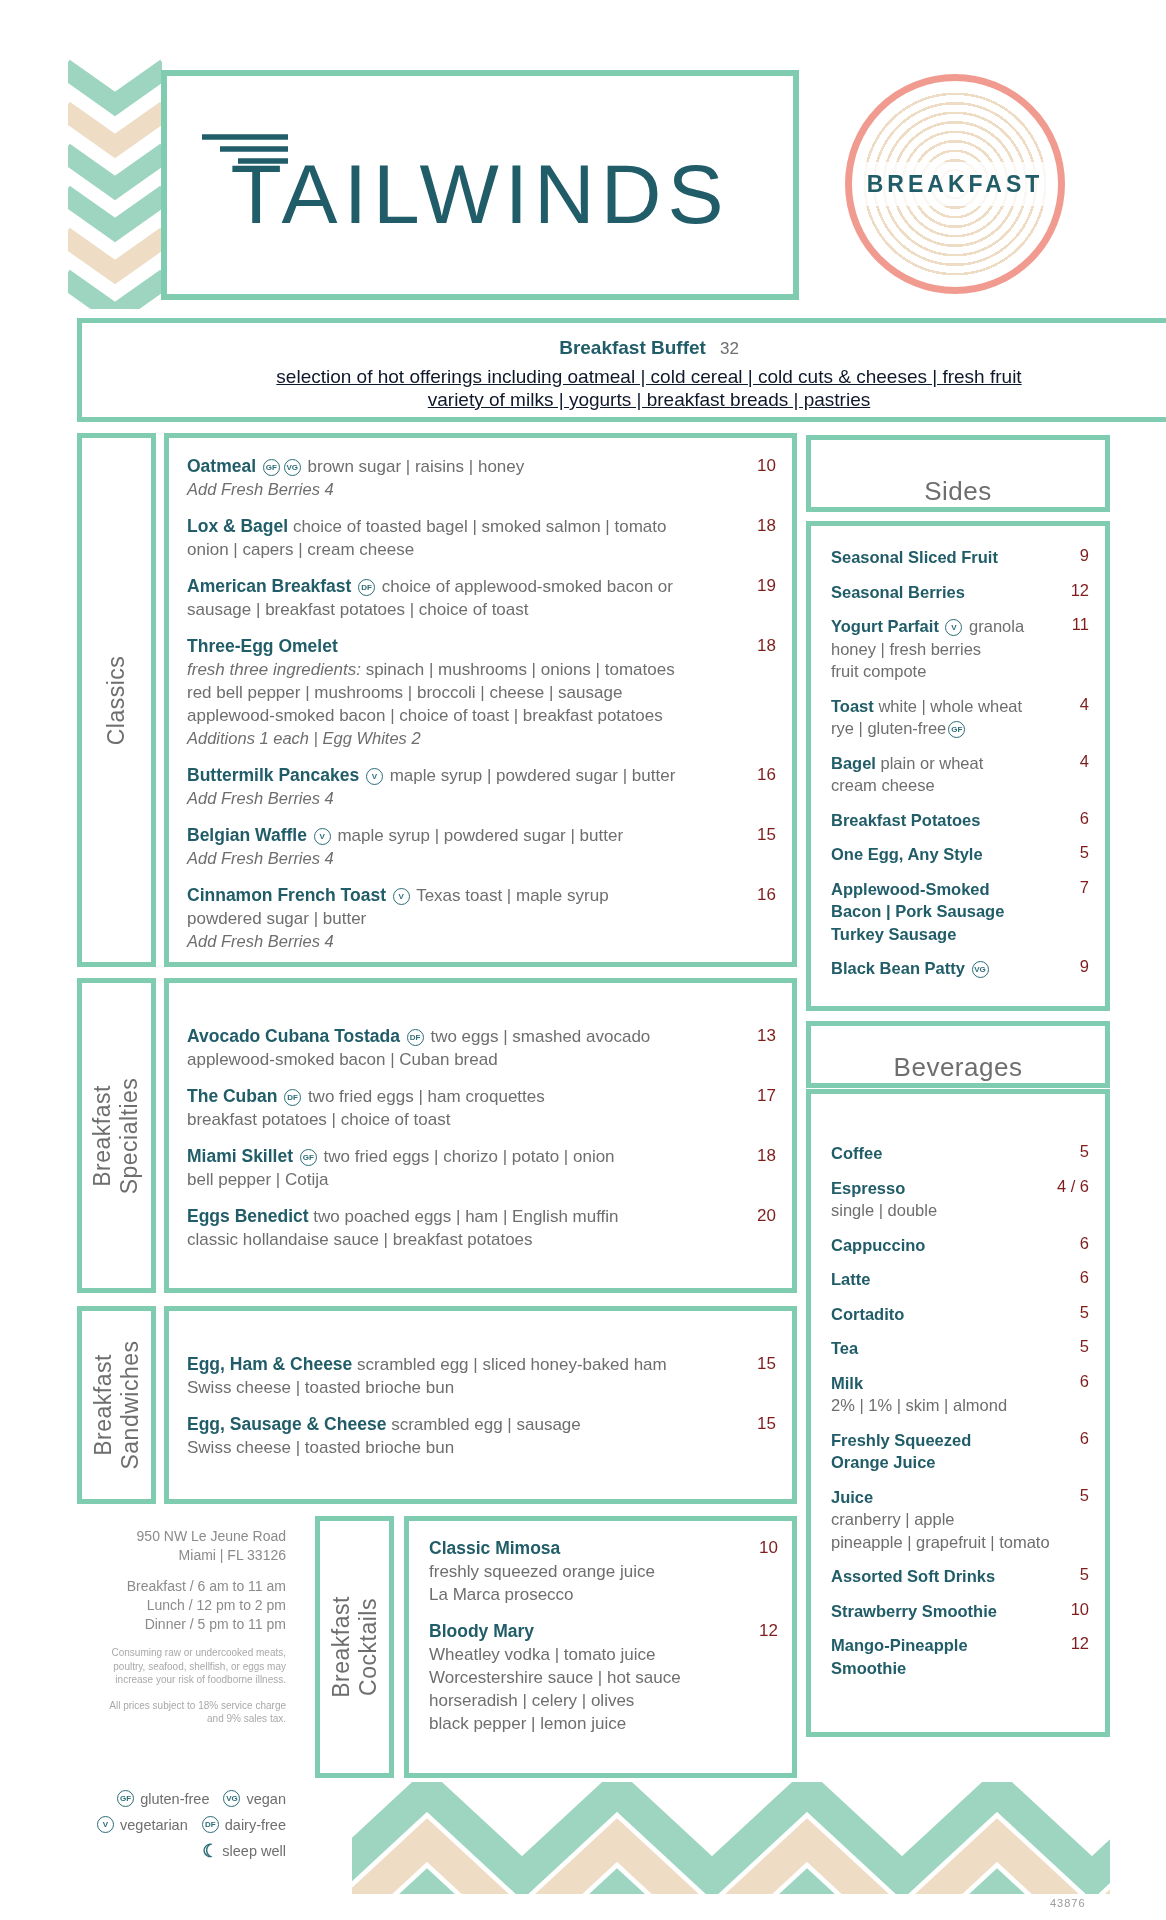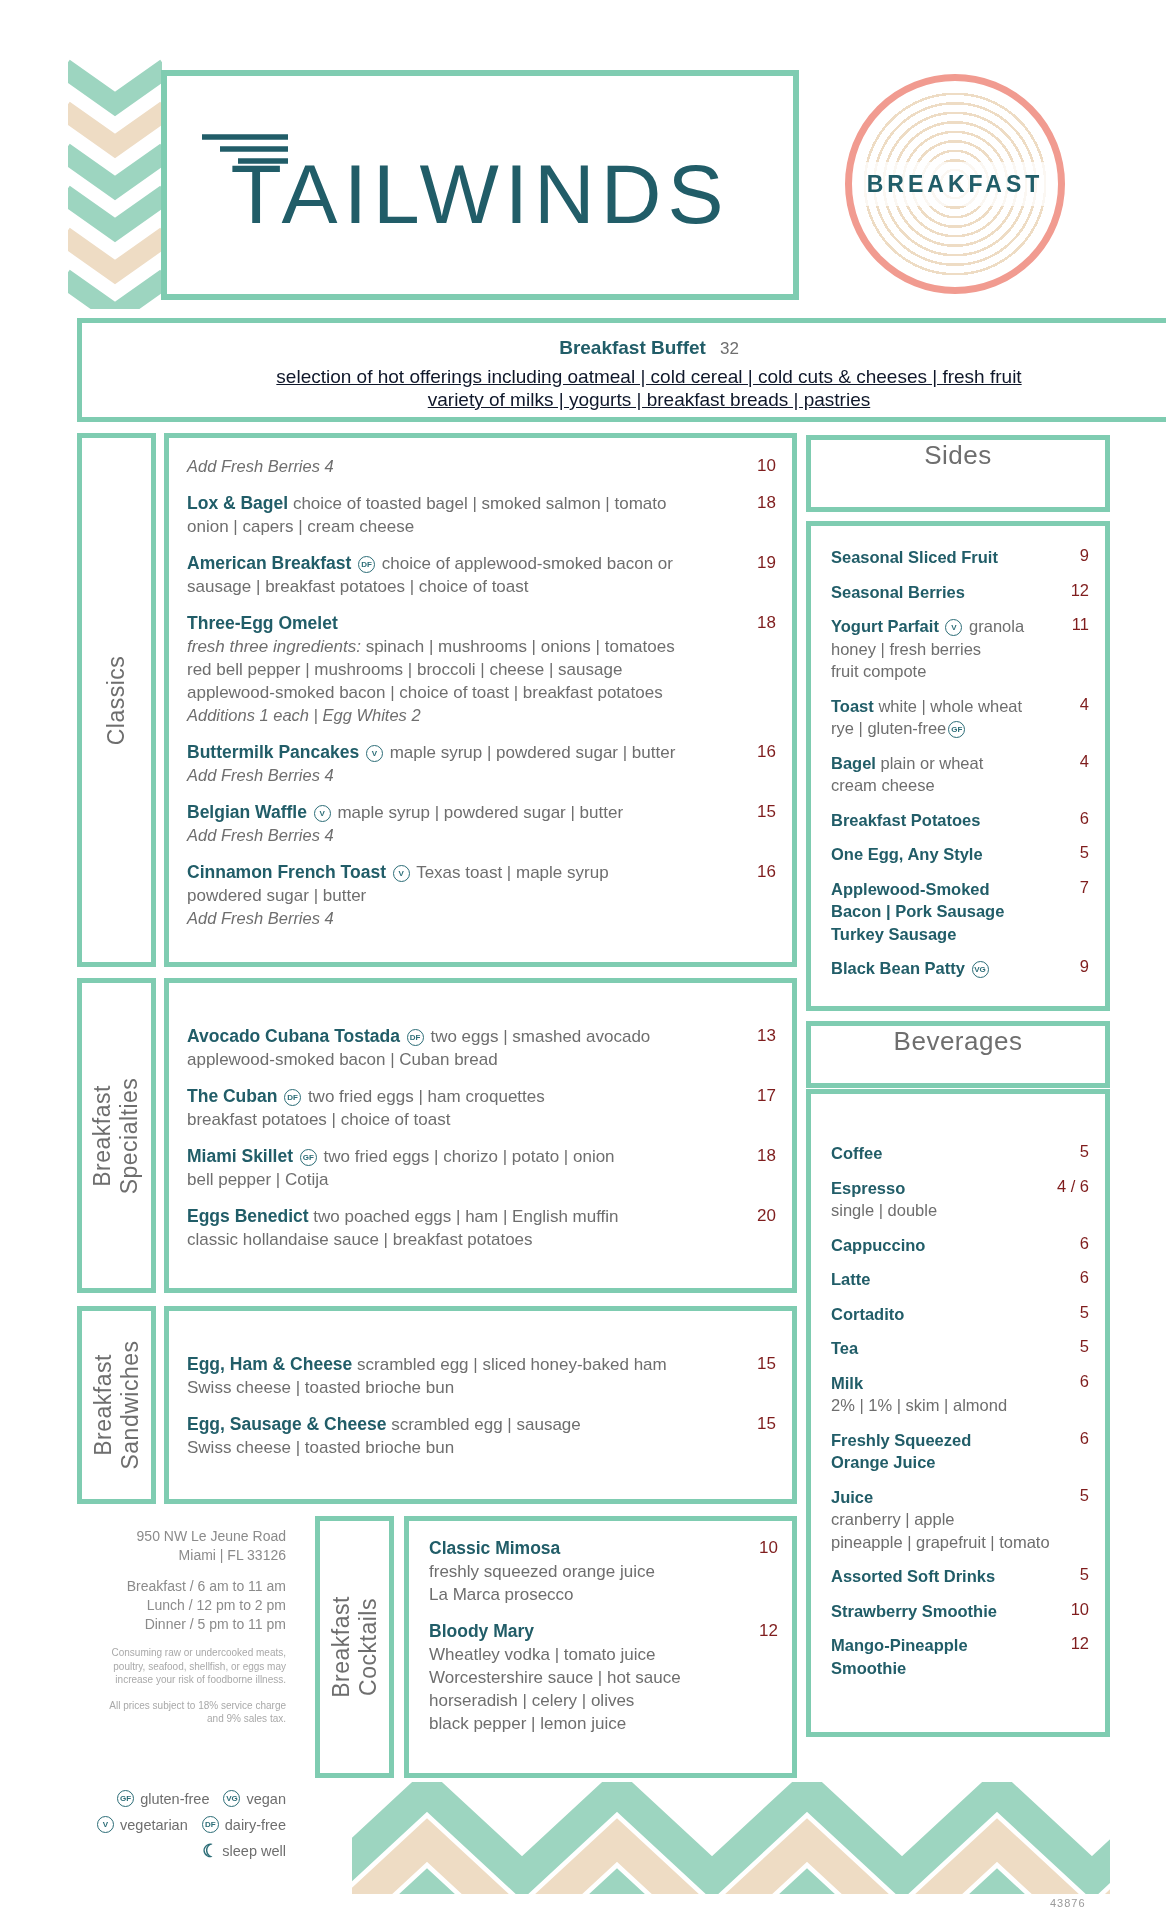--- a/index.html
+++ b/index.html
@@ -125,6 +125,7 @@
 
     <div class="item">
       <span class="price">10</span>
+      <p class="line"><span class="iname">Oatmeal</span> <span class="di">GF</span><span class="di">VG</span> <span class="desc">brown sugar | raisins | honey</span></p>
       <p class="line note">Add Fresh Berries 4</p>
     </div>
 

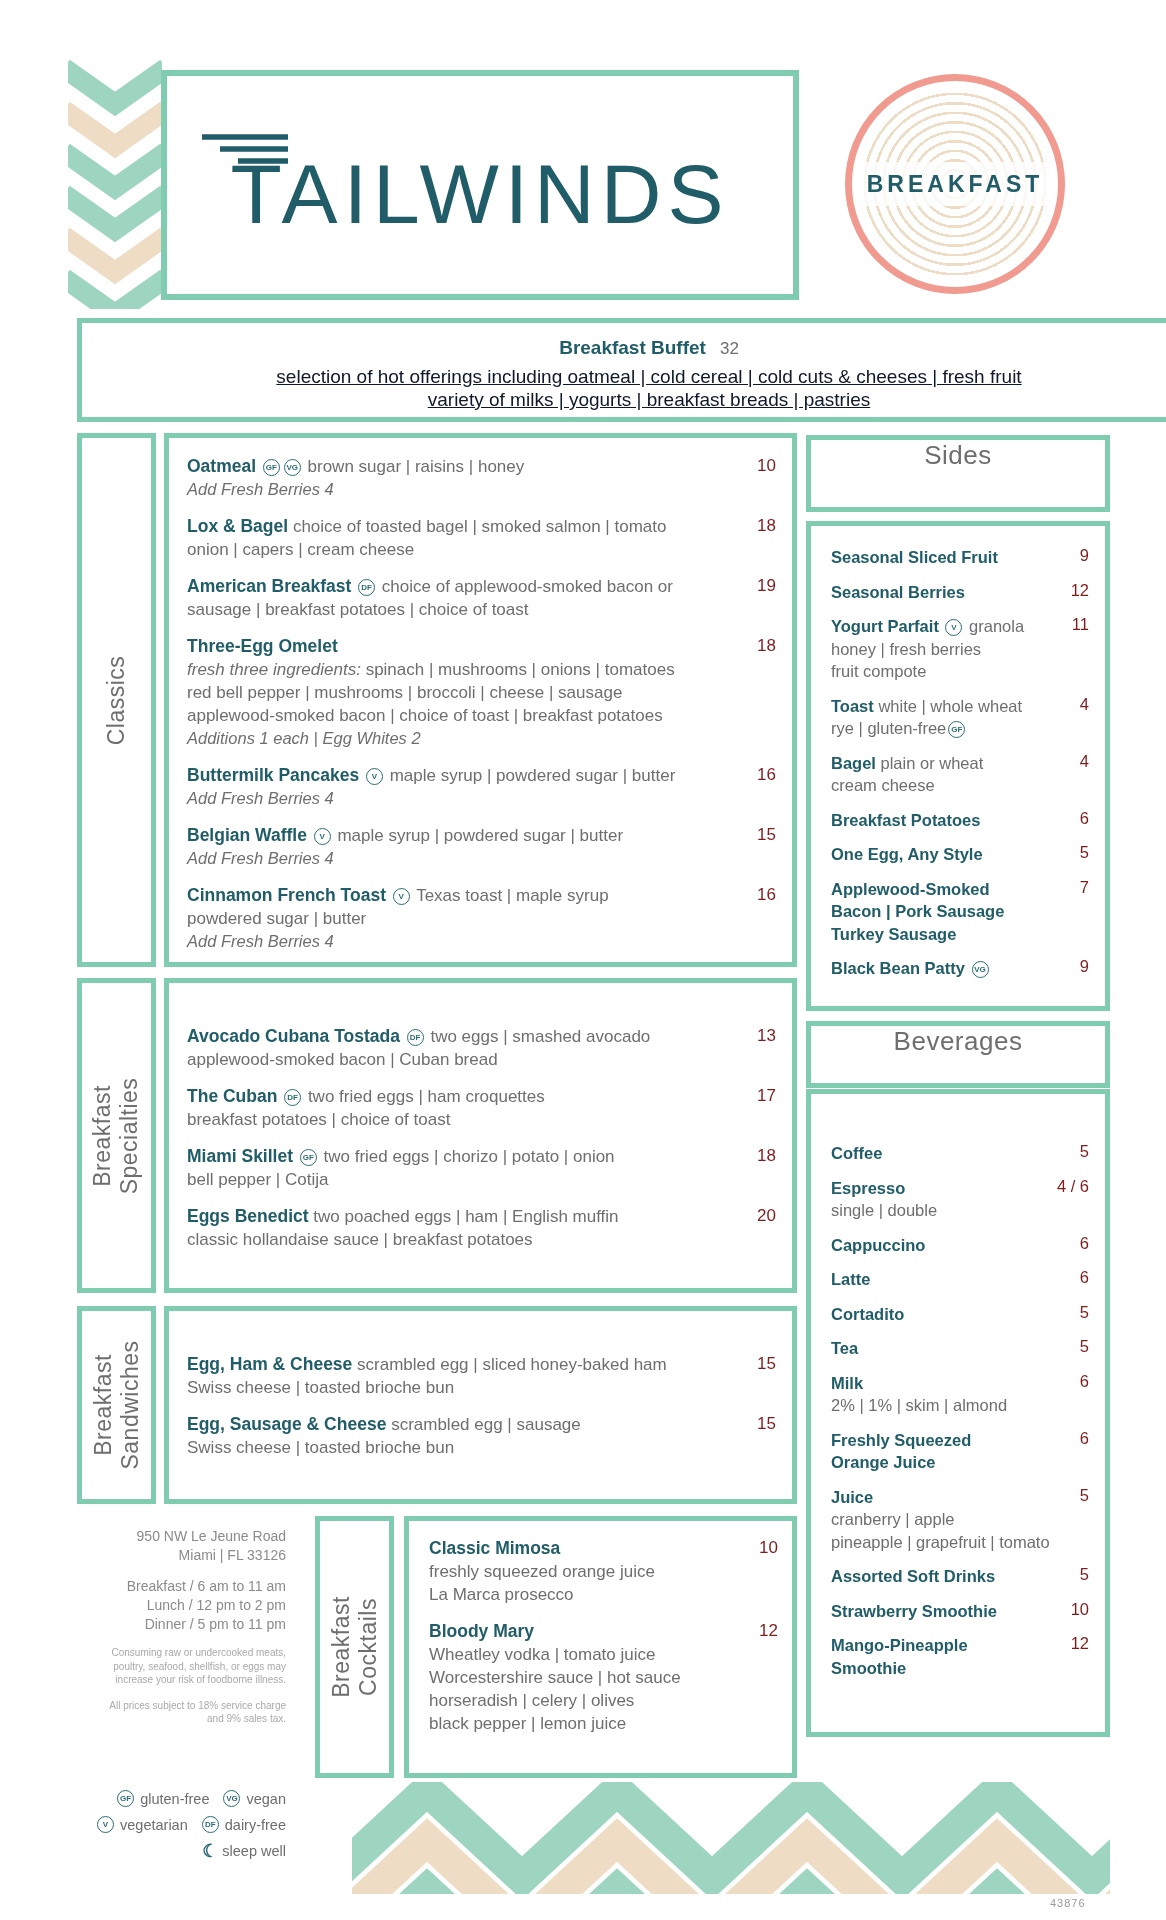--- a/index.html
+++ b/index.html
@@ -60,7 +60,7 @@
       vertical-align:2px;margin:0 2px;}
 
   
-  .rhead{display:flex;align-items:flex-start;justify-content:center;font-size:26px;color:#6e6e6e;letter-spacing:0.5px;}
+  .rhead{display:flex;align-items:flex-end;justify-content:center;font-size:26px;color:#6e6e6e;letter-spacing:0.5px;}
   .sides-head{left:806px;top:435px;width:304px;height:77px;}
   .sides-list{left:806px;top:521px;width:304px;height:490px;padding:20px 16px 0 20px;}
   .bev-head{left:806px;top:1021px;width:304px;height:67px;}

